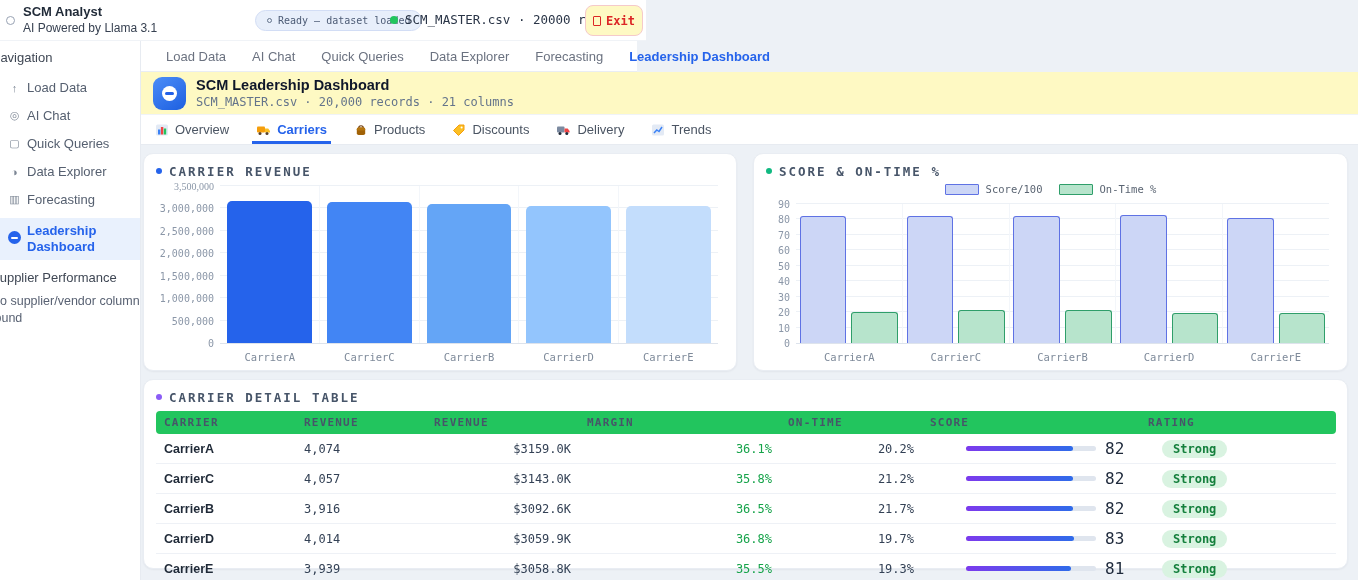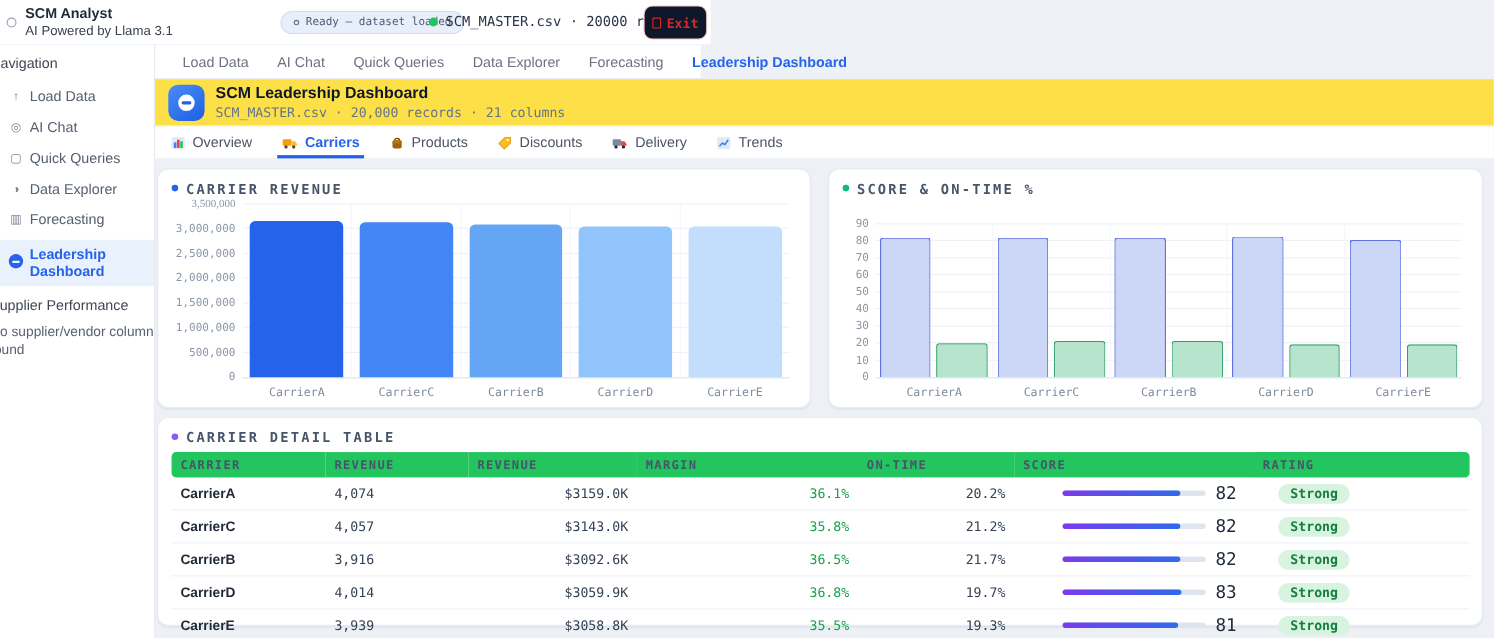--- a/index.html
+++ b/index.html
@@ -23,7 +23,7 @@
     font-family:"DejaVu Sans Mono",monospace; font-size:12.5px; color:#2a3547; white-space:nowrap; }
   .b-file .gdot { width:8px; height:8px; background:#22c55e; border-radius:50%; }
   .b-exit { position:absolute; left:585px; top:5px; height:31px; width:58px; display:flex; align-items:center; justify-content:center; gap:5px;
-    background:#0f172a; border:1px solid #f5caca; border-radius:8px; cursor:pointer;
+    background:#fef9c3; border:1px solid #f5caca; border-radius:8px; cursor:pointer;
     font-family:"DejaVu Sans Mono",monospace; font-size:12px; font-weight:700; color:#dc2626; }
   .b-exit .door { width:8px; height:10px; border:1.5px solid #dc2626; border-radius:1px; }
 

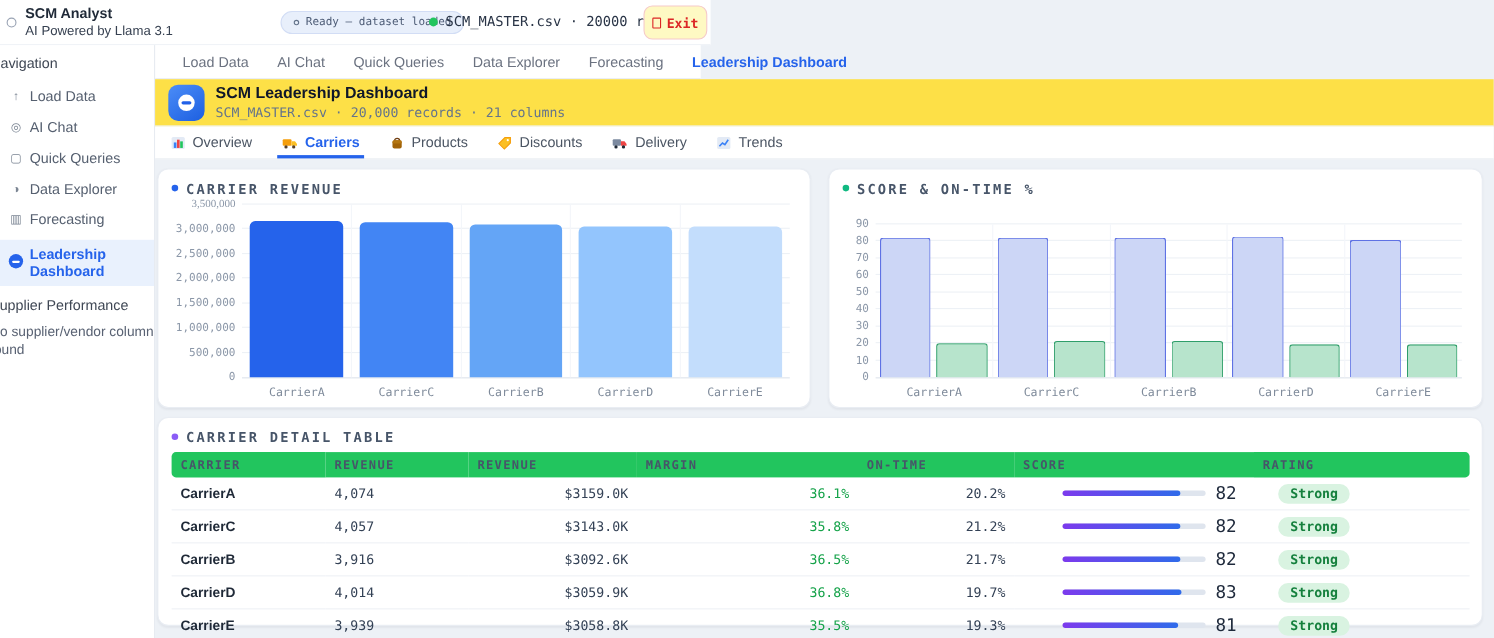--- a/index.html
+++ b/index.html
@@ -50,7 +50,7 @@
 
   
   .main { position:absolute; left:141px; top:72px; width:1217px; height:508px; }
-  .dash-header { height:43px; background:#fde047; display:flex; align-items:center; padding:0 12px; border-bottom:1px solid #f0f3f7; }
+  .dash-header { height:43px; background:#fef9c3; display:flex; align-items:center; padding:0 12px; border-bottom:1px solid #f0f3f7; }
   .hicon { width:33px; height:33px; border-radius:9px; background:linear-gradient(145deg,#4b8df8,#1d5fe0);
     display:flex; align-items:center; justify-content:center; flex:none; }
   .hicon .ring { width:15px; height:15px; background:#fff; border-radius:50%; position:relative; }

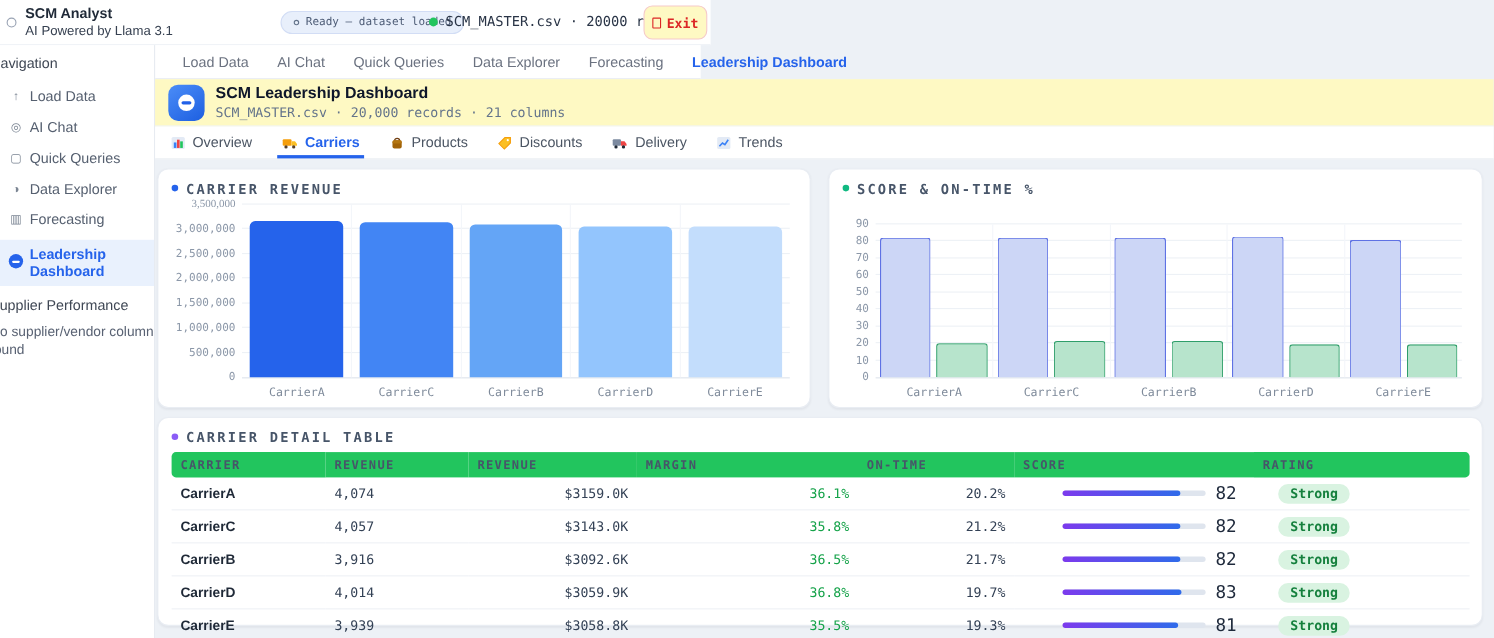--- a/index.html
+++ b/index.html
@@ -323,6 +323,16 @@
           <span>SCORE &amp; ON-TIME %</span>
         </div>
         <div class="chart cc2" id="chart2">
+            <div class="legend">
+              <div class="litem">
+                <span class="lbox" style="background: rgb(204, 214, 246); border-color: rgb(95, 114, 228);"></span>
+                <span>Score/100</span>
+              </div>
+              <div class="litem">
+                <span class="lbox" style="background: rgb(183, 228, 204); border-color: rgb(47, 158, 106);"></span>
+                <span>On-Time %</span>
+              </div>
+            </div>
             <div class="plot">
               <div class="gridline" style="bottom: 11.1111%;"></div>
               <div class="gridline" style="bottom: 22.2222%;"></div>

